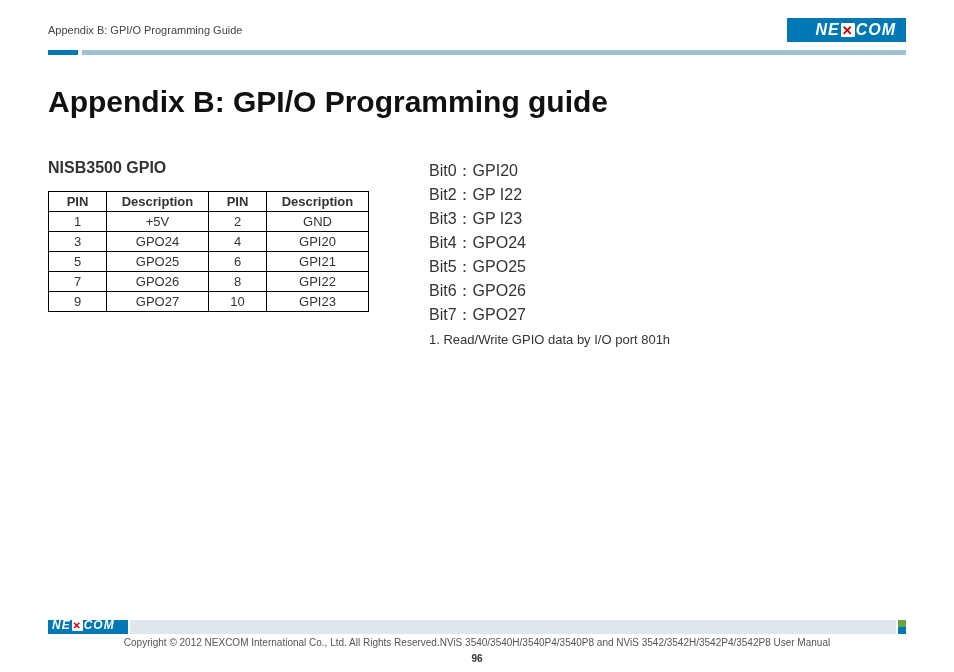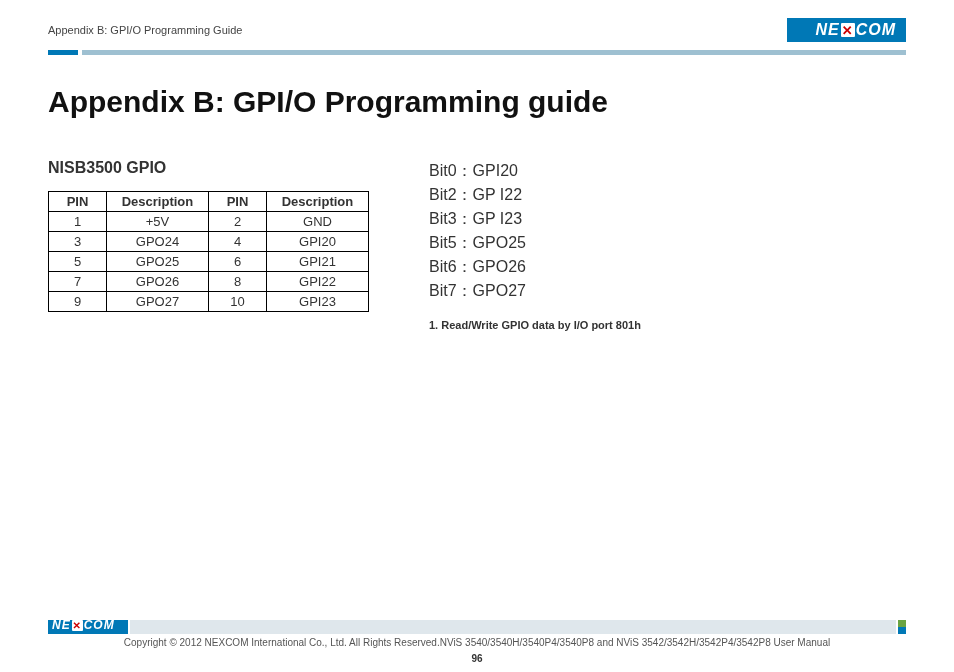--- a/index.html
+++ b/index.html
@@ -224,6 +224,7 @@
           <div class="row">Bit0：GPI20</div>
           <div class="row">Bit2：GP I22</div>
           <div class="row">Bit3：GP I23</div>
+          <div class="row">Bit4：GPO24</div>
           <div class="row">Bit5：GPO25</div>
           <div class="row">Bit6：GPO26</div>
           <div class="row">Bit7：GPO27</div>

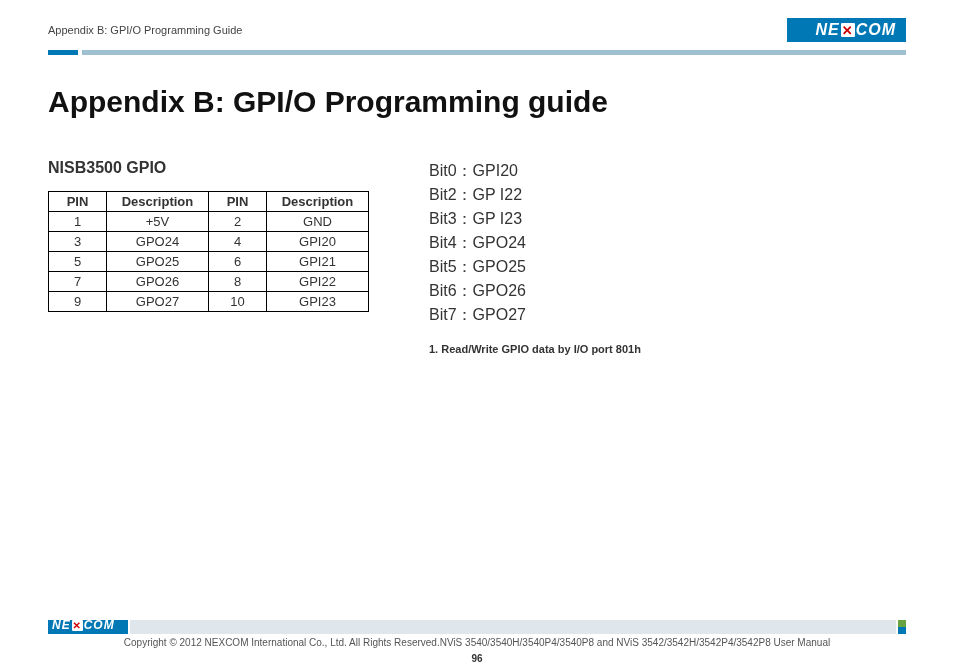--- a/index.html
+++ b/index.html
@@ -110,9 +110,8 @@
   }
   .bits .row { white-space: pre; }
   .note {
-    margin-top: 16px;
-    font-size: 11px;
-    font-weight: bold;
+    margin-top: 5px;
+    font-size: 13px;
   }
   
   .footer {

